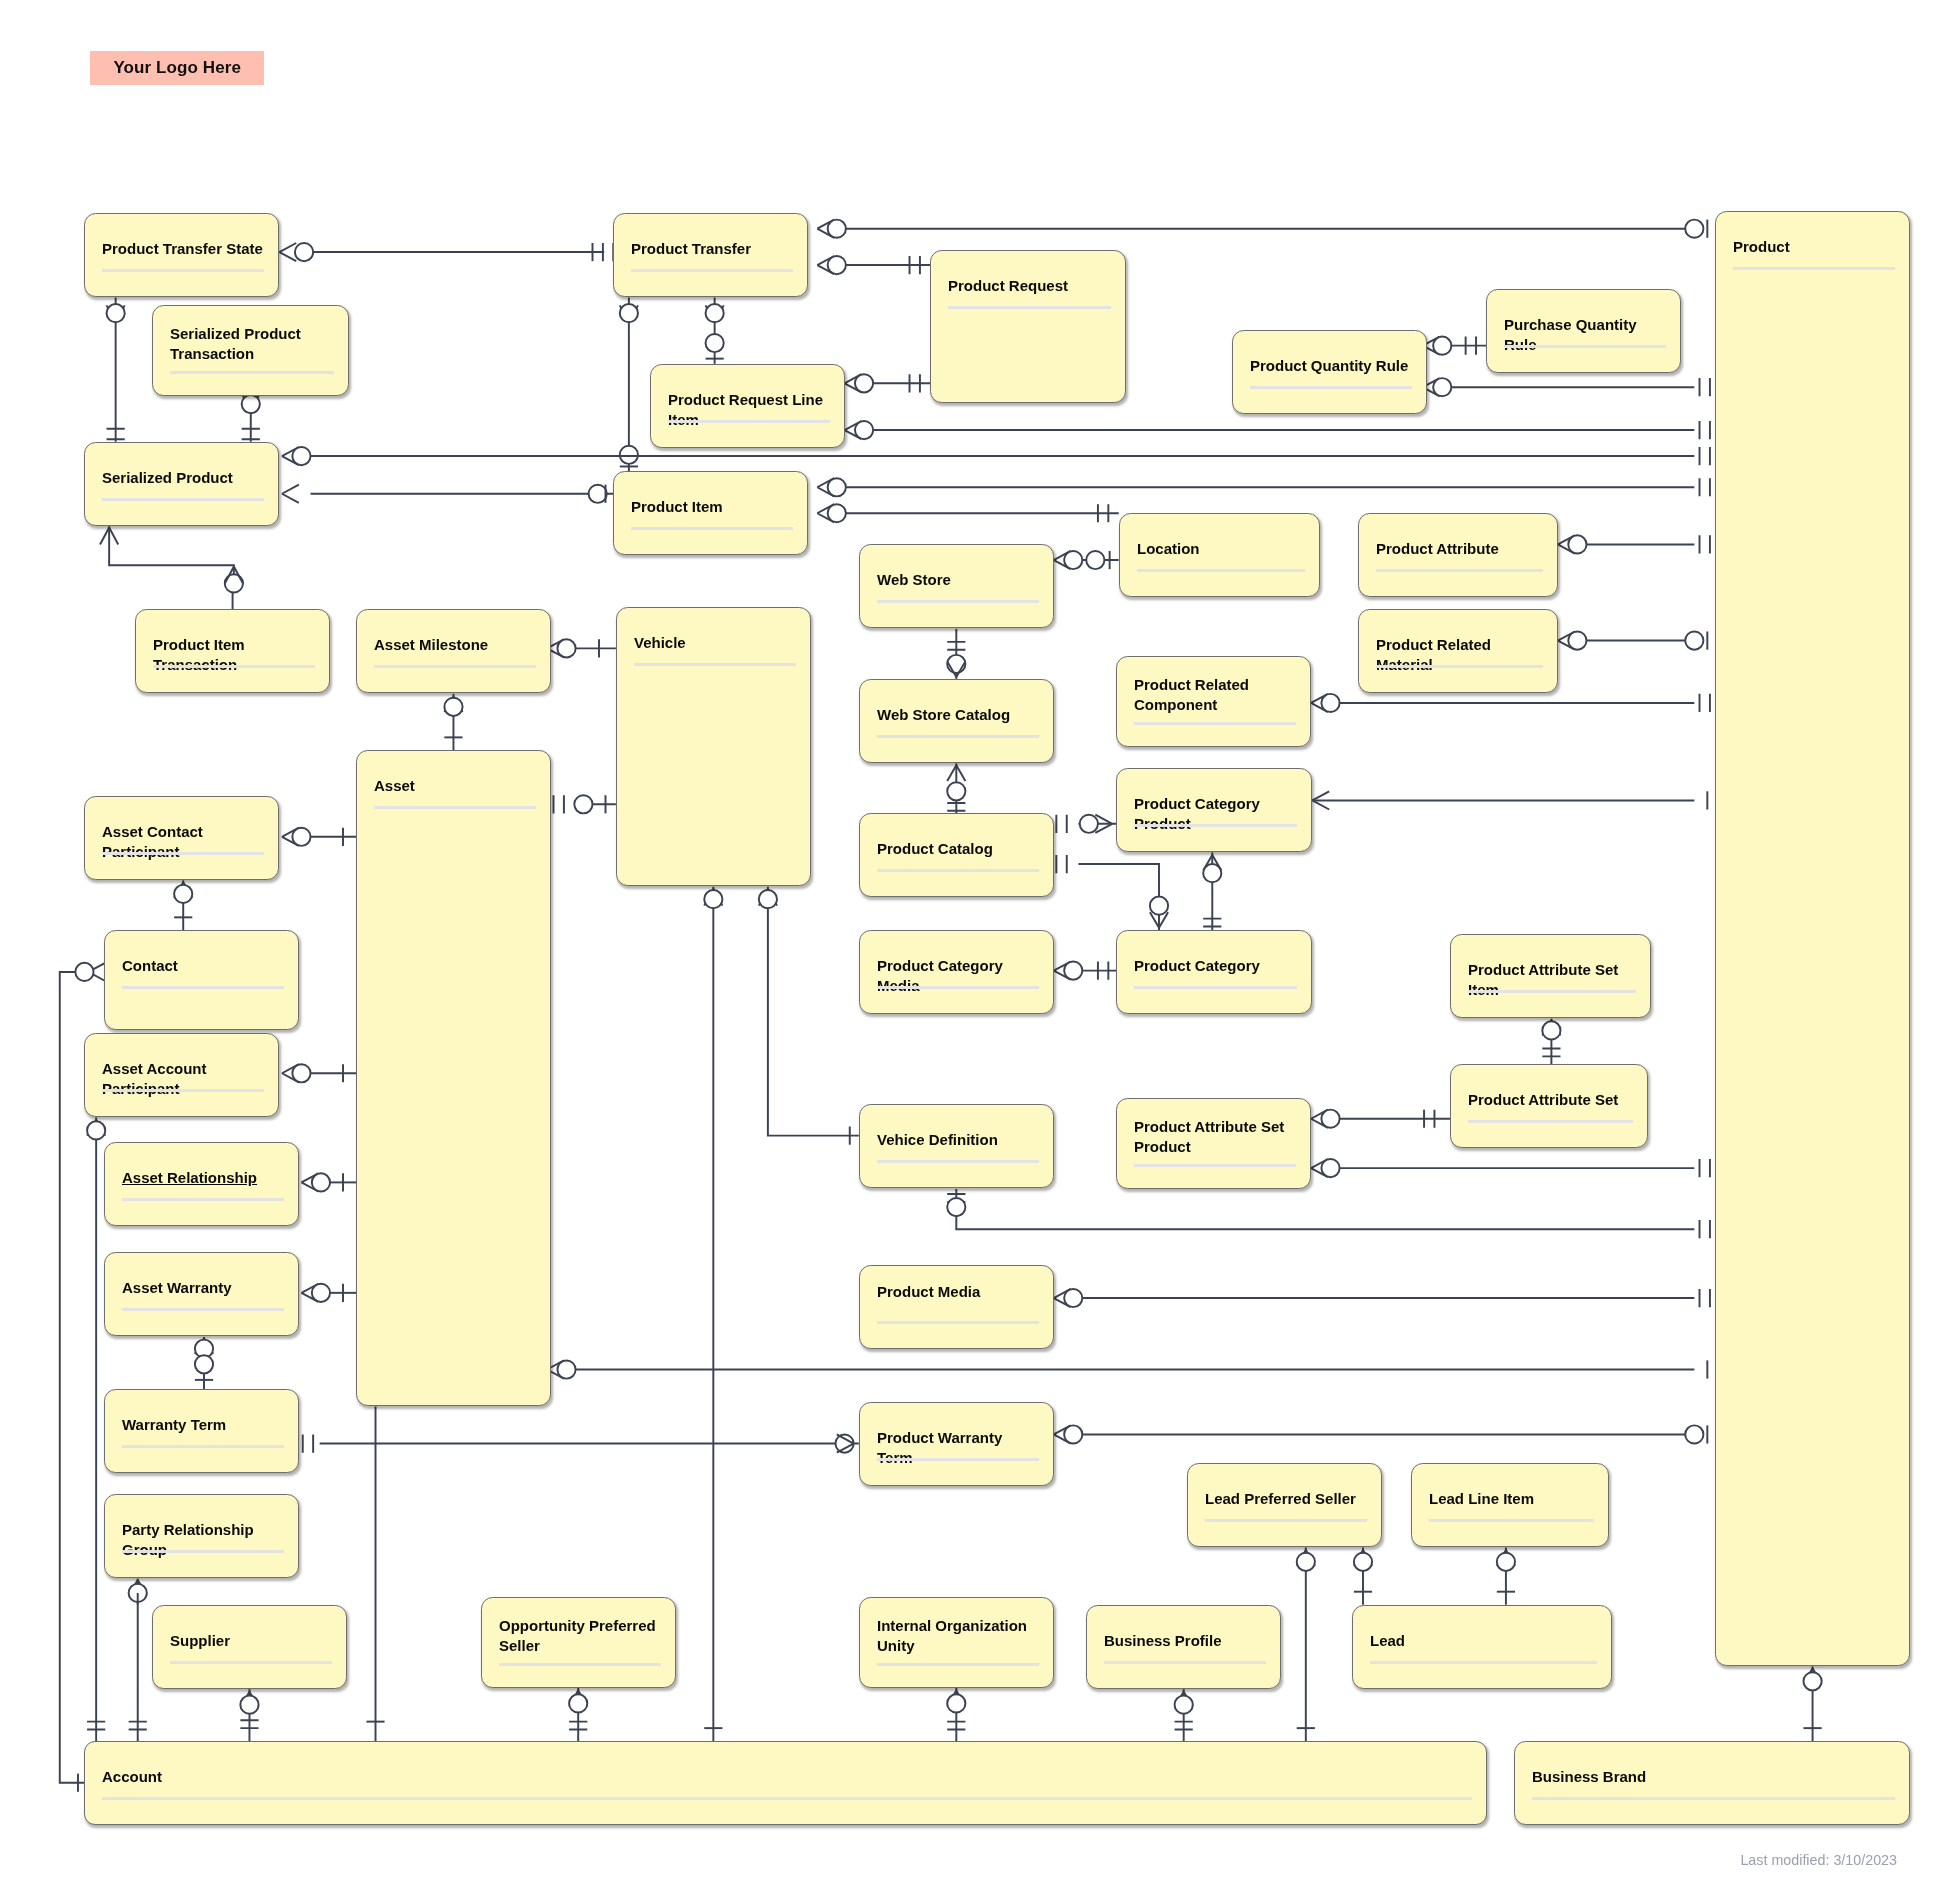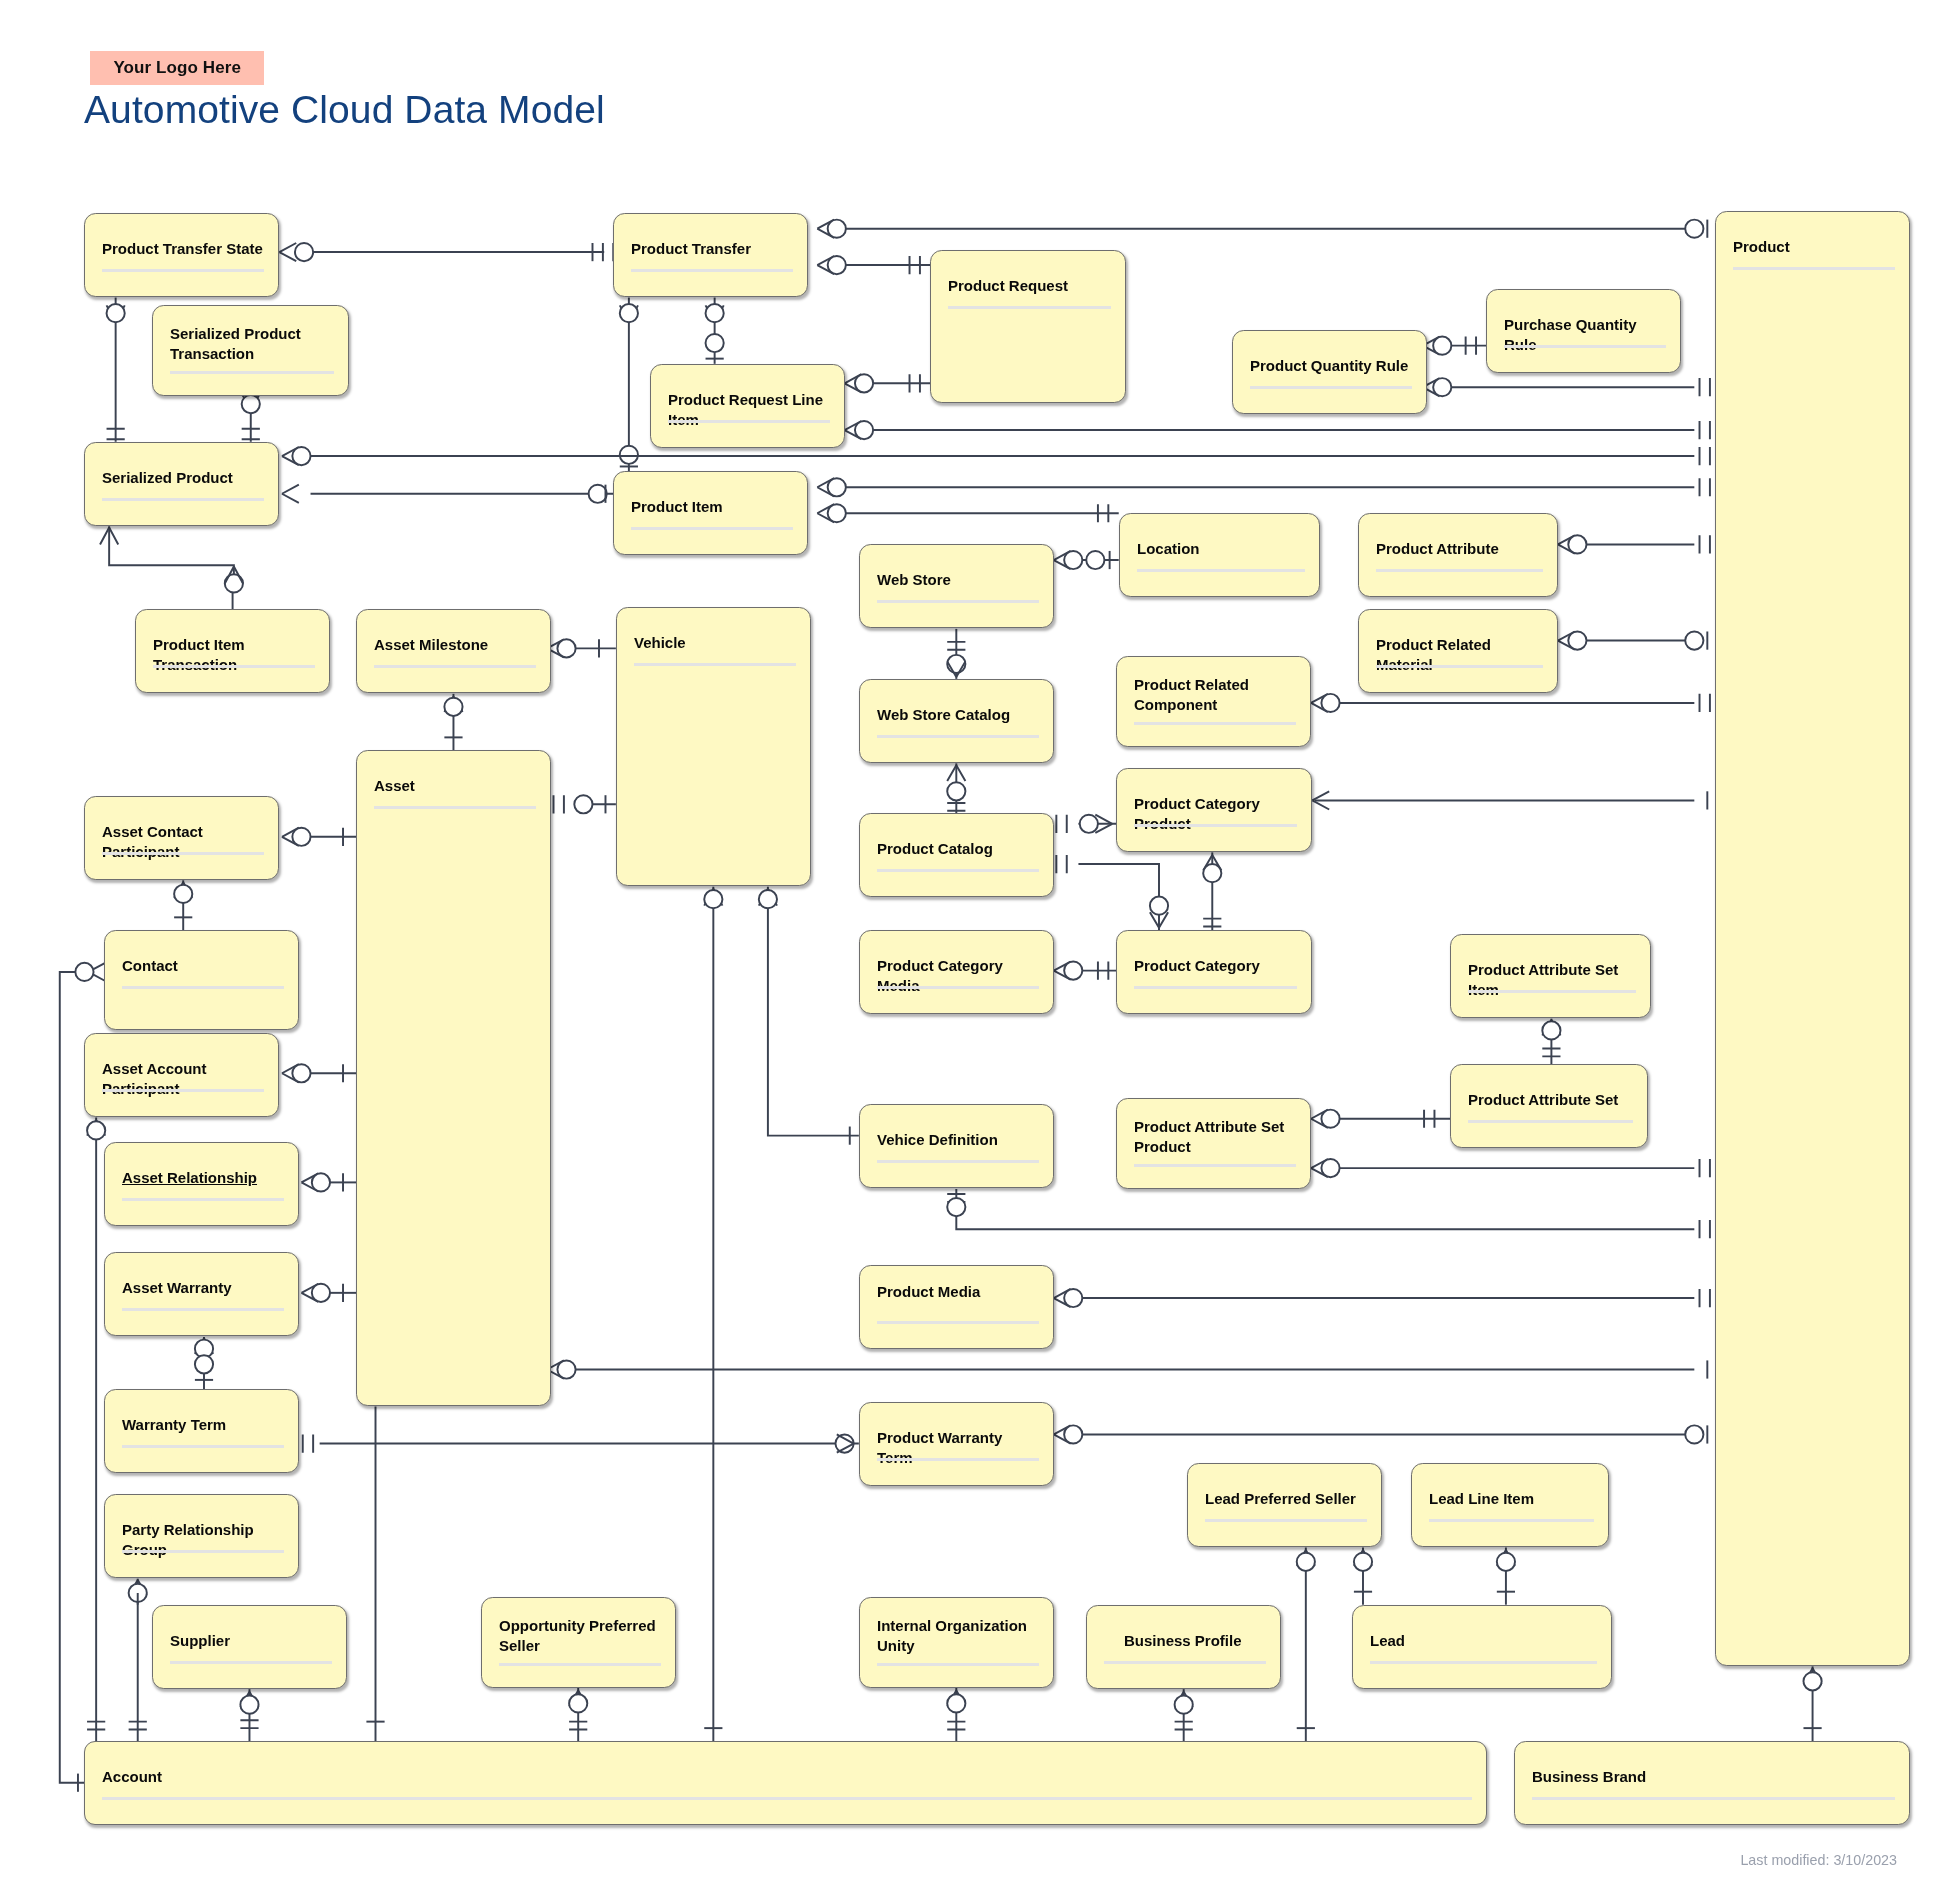--- a/index.html
+++ b/index.html
@@ -101,7 +101,6 @@
   <div id="logo-badge">
     <span>Your Logo Here</span>
   </div>
-  <div id="page-title">Automotive Cloud Data Model</div>
 
   <svg id="edges" viewBox="0 0 2980 2923" xmlns="http://www.w3.org/2000/svg">
     <defs>

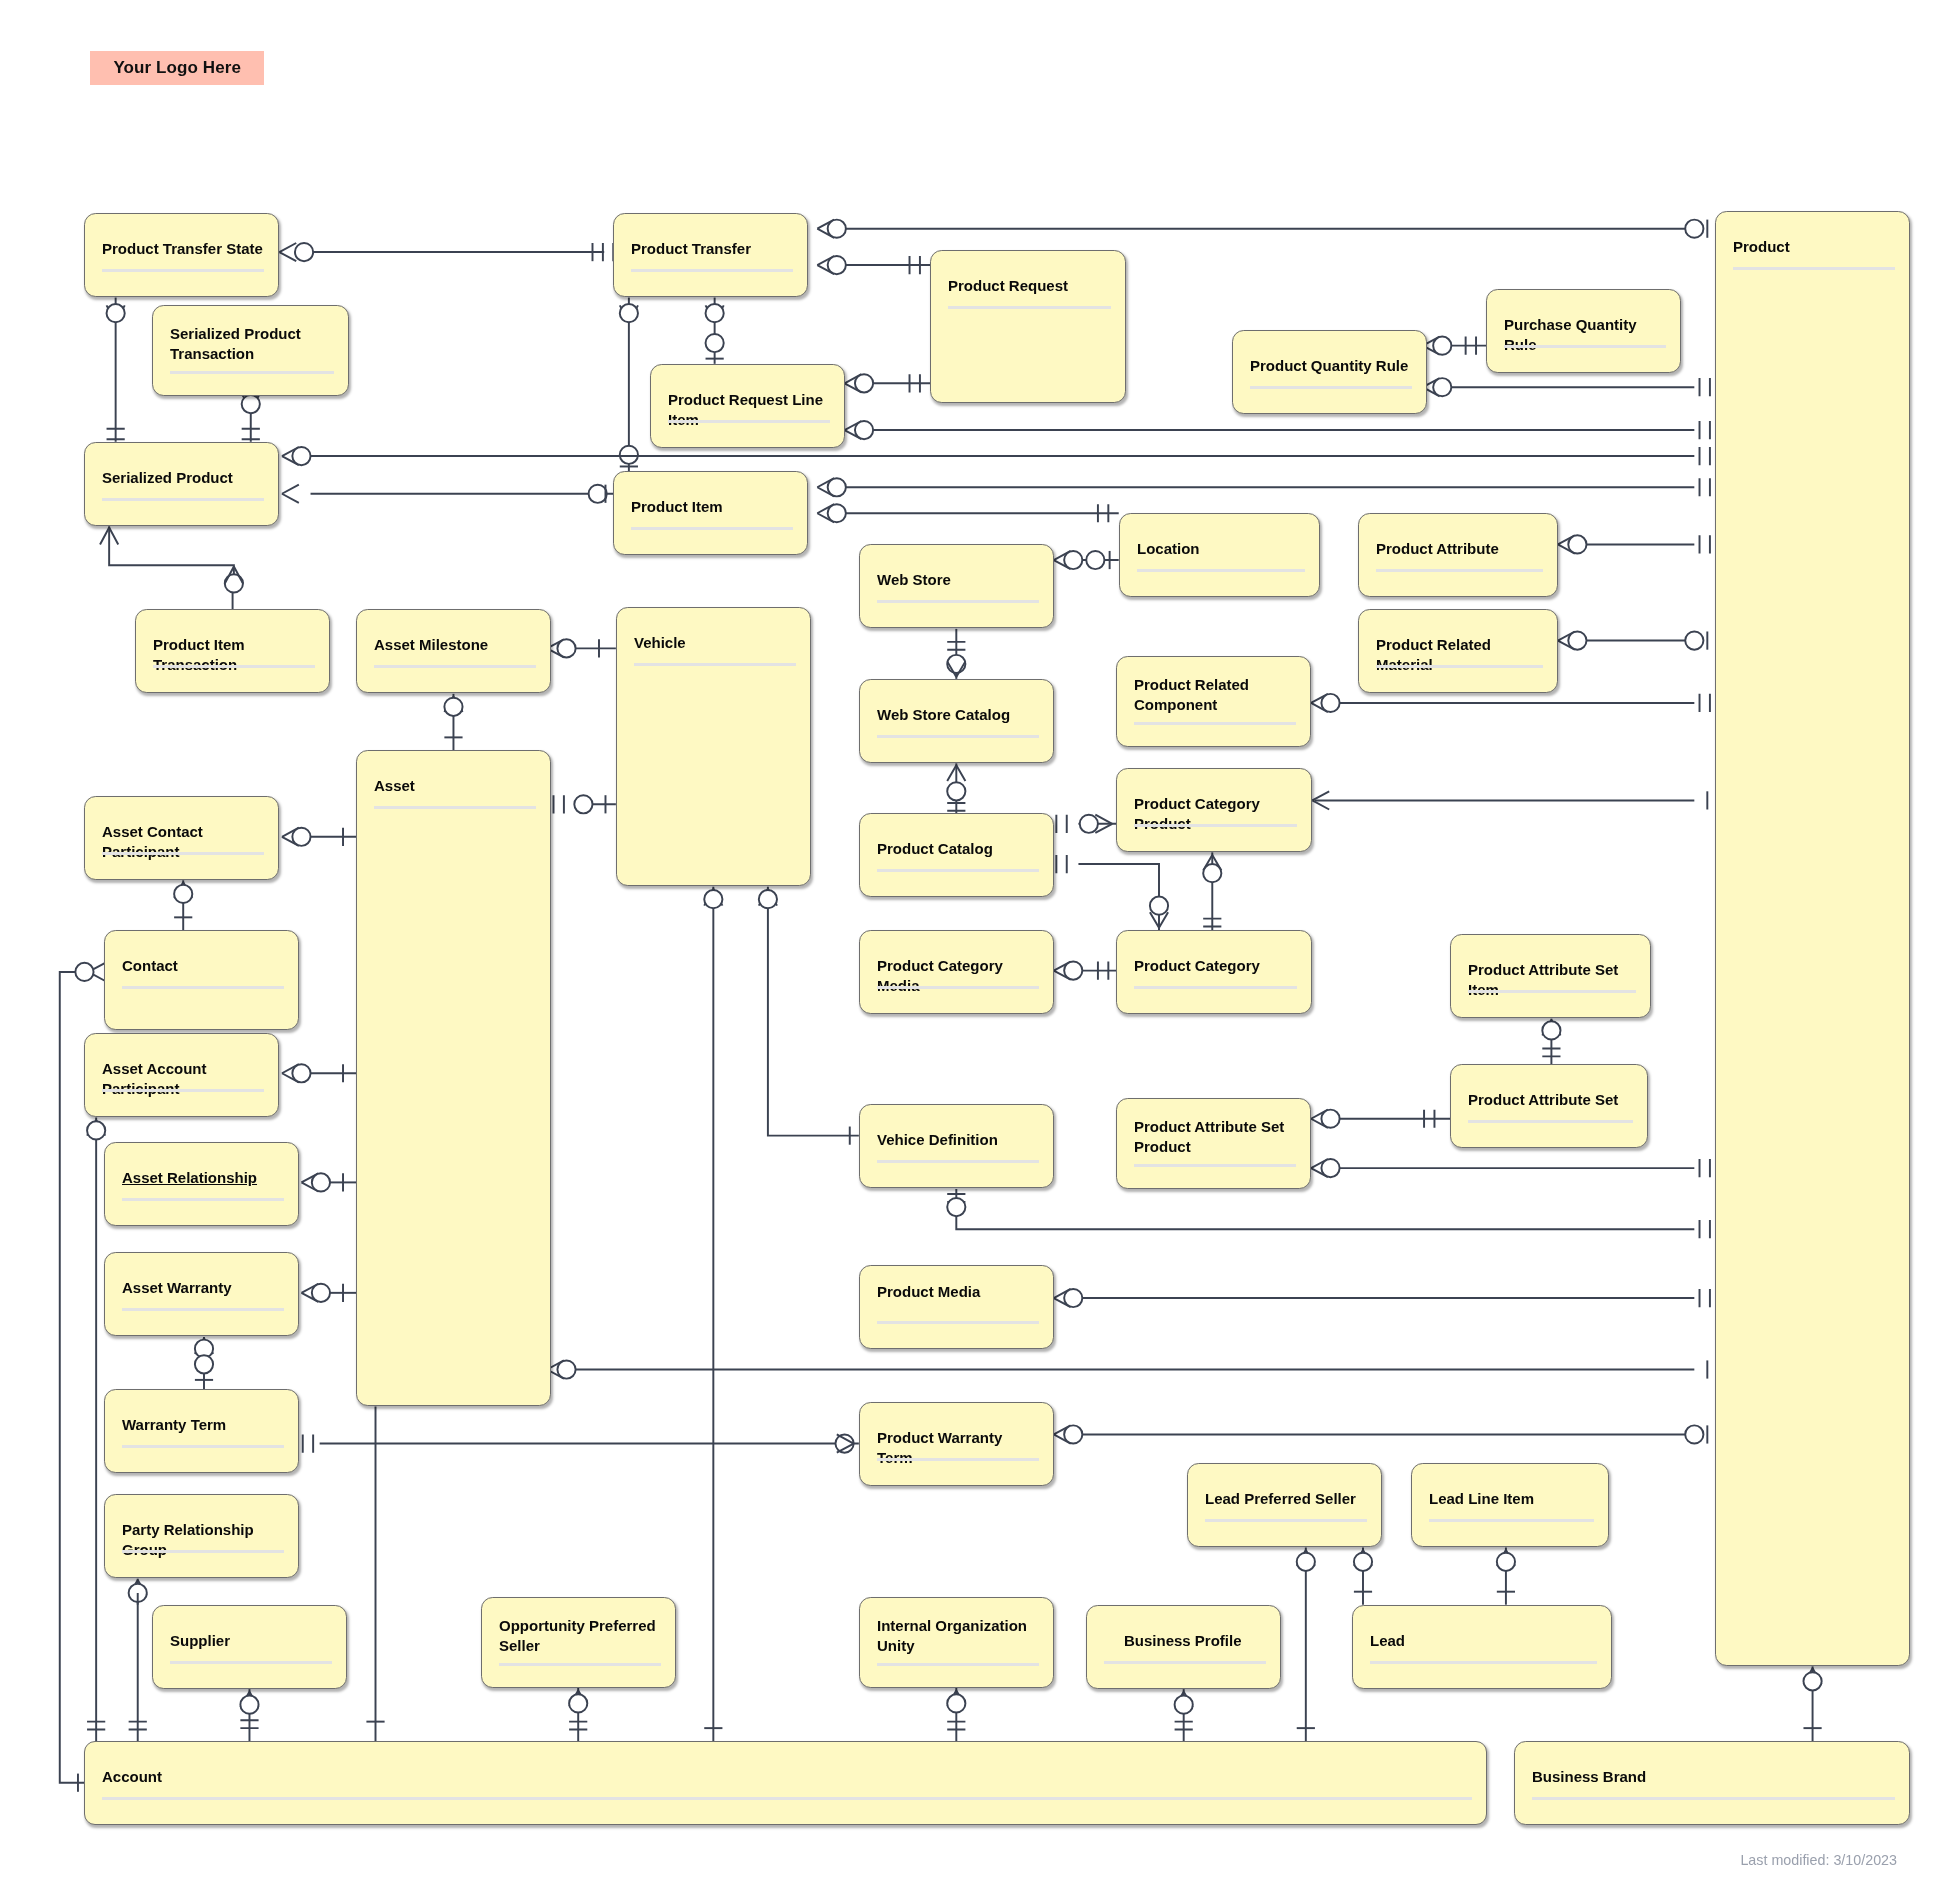--- a/index.html
+++ b/index.html
@@ -588,7 +588,7 @@
         <div class="erule" style="top: 65px;"></div>
       </div>
       <div class="entity" style="left: 1086px; top: 1605px; width: 195px; height: 84px;">
-        <div class="etitle" style="top: 25px; margin-left: 20px;">Business Profile</div>
+        <div class="etitle" style="top: 25px;">Business Profile</div>
         <div class="erule" style="top: 55px;"></div>
       </div>
       <div class="entity" style="left: 1352px; top: 1605px; width: 260px; height: 84px;">

